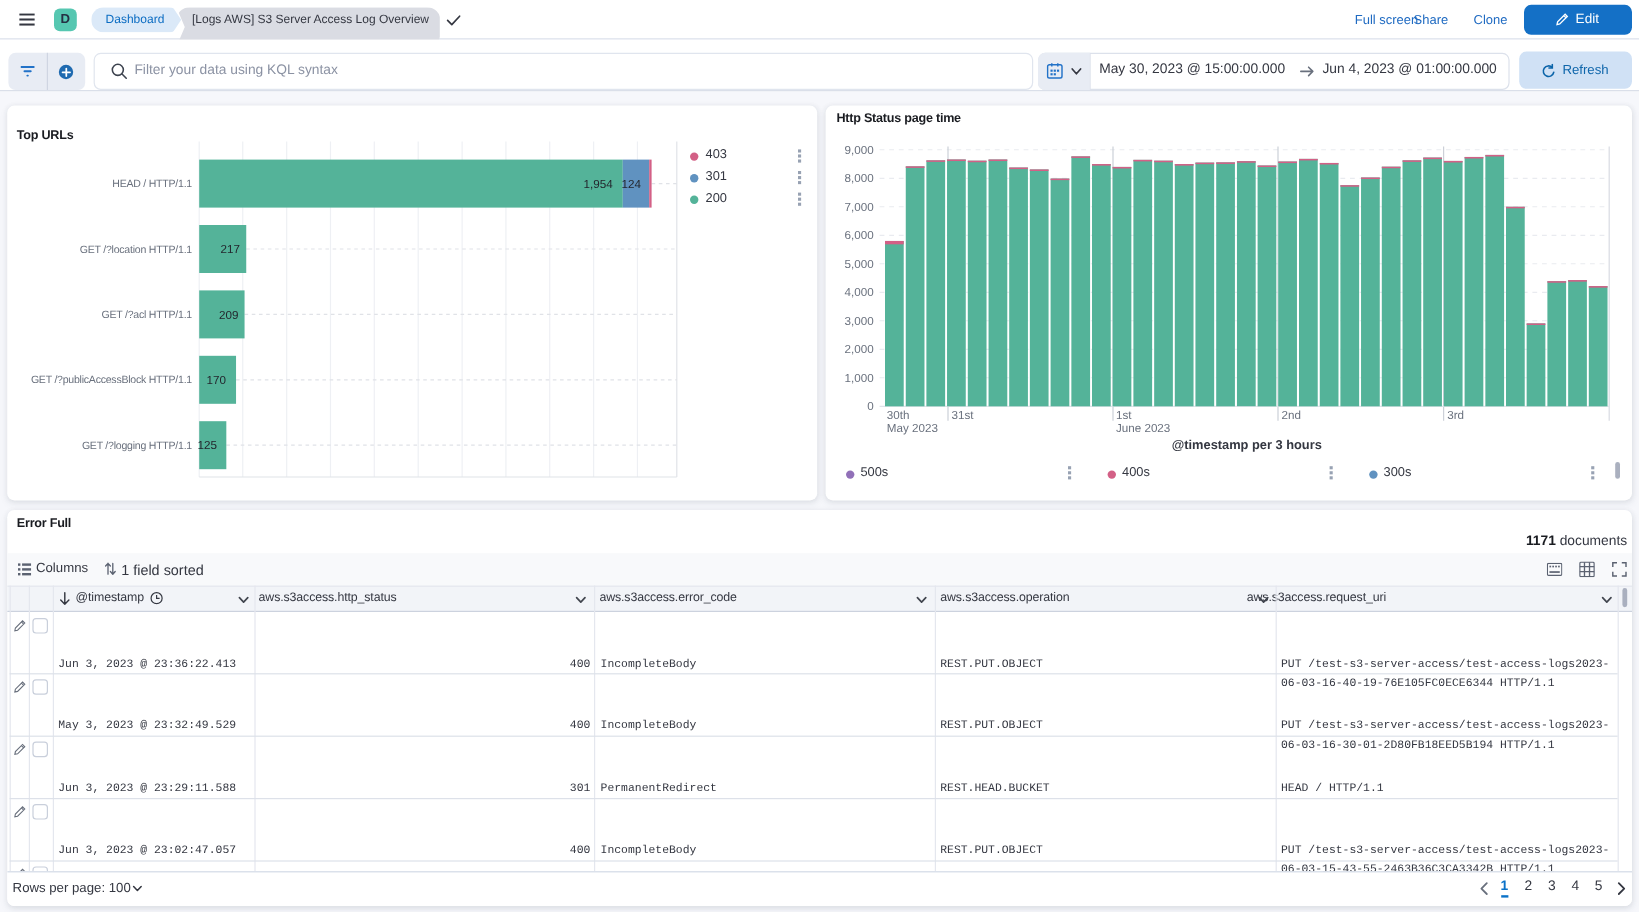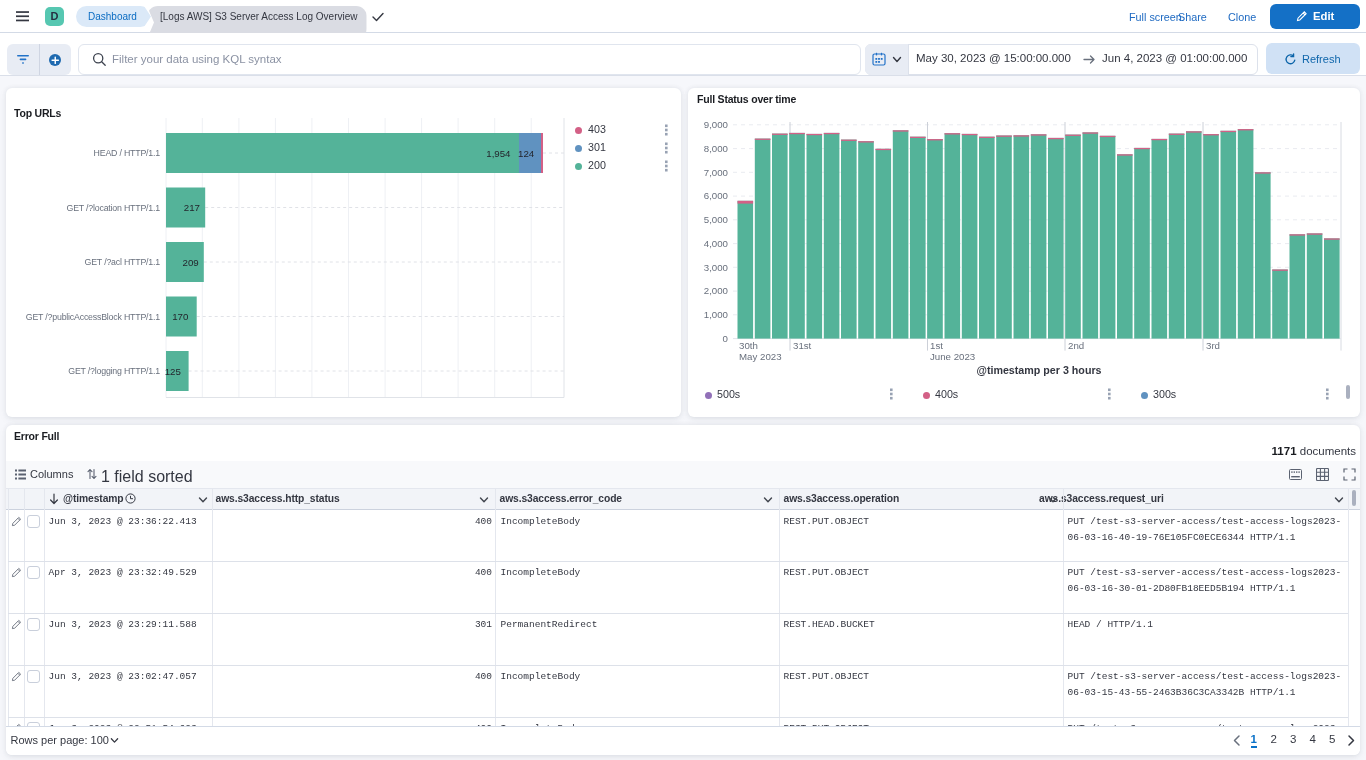--- a/index.html
+++ b/index.html
@@ -40,7 +40,7 @@
 <svg class="abs" style="left:1296px;top:10px" width="12" height="12" viewBox="0 0 12 12">
       <path d="M1.5 10.5 L2 8.2 L8.3 1.9 L10.1 3.7 L3.8 10 Z M7.2 3 L9 4.8" fill="none" stroke="#fff" stroke-width="1.1"></path>
     </svg>
-<div class="abs" style="left:1313px;top:9.5px;font-size:11.3px;font-weight:700;color:#fff">Edit</div>
+<div class="abs" style="left:1313px;top:9.5px;font-size:11.3px;font-weight:400;color:#fff">Edit</div>
 
 <div class="abs" style="left:0;top:33px;width:1366px;height:43px;background:#fff;border-bottom:1px solid #dadfe9"></div>
 <div class="abs" style="left:7px;top:44px;width:64px;height:31px;background:#e8ecf4;border-radius:6px"></div>

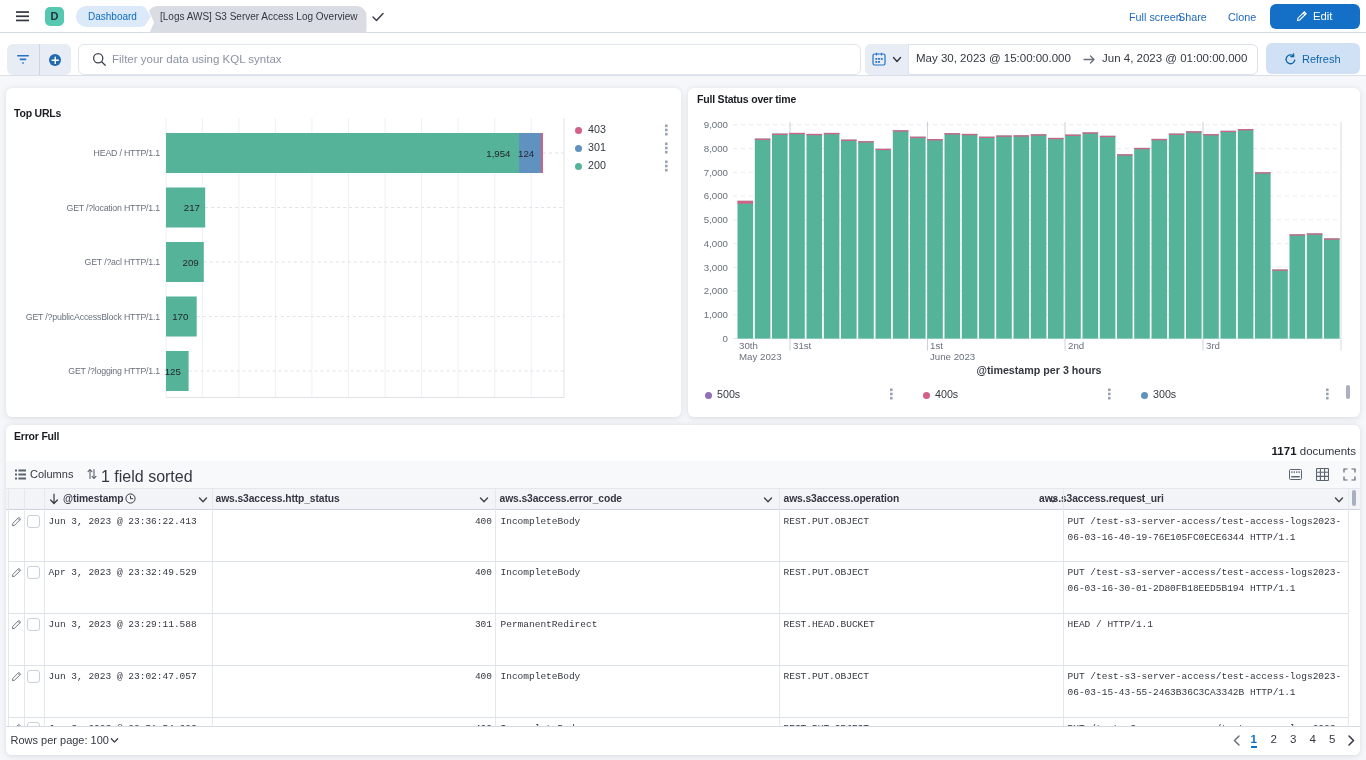--- a/index.html
+++ b/index.html
@@ -151,7 +151,7 @@
 </div>
 
 <div class="panel" style="left:688px;top:88px;width:672px;height:329px">
-<div class="ptitle" style="left:9px;top:5px">Full Status over time</div>
+<div class="ptitle" style="left:9px;top:5px">Http Status page time</div>
 <svg width="672" height="329" viewBox="0 0 672 329" style="position:absolute;left:0;top:0">
 <line x1="45" y1="226.8" x2="653" y2="226.8" stroke="#e9ebf0" stroke-width="1" stroke-dasharray="4,4"></line>
 <line x1="45" y1="203.1" x2="653" y2="203.1" stroke="#e9ebf0" stroke-width="1" stroke-dasharray="4,4"></line>

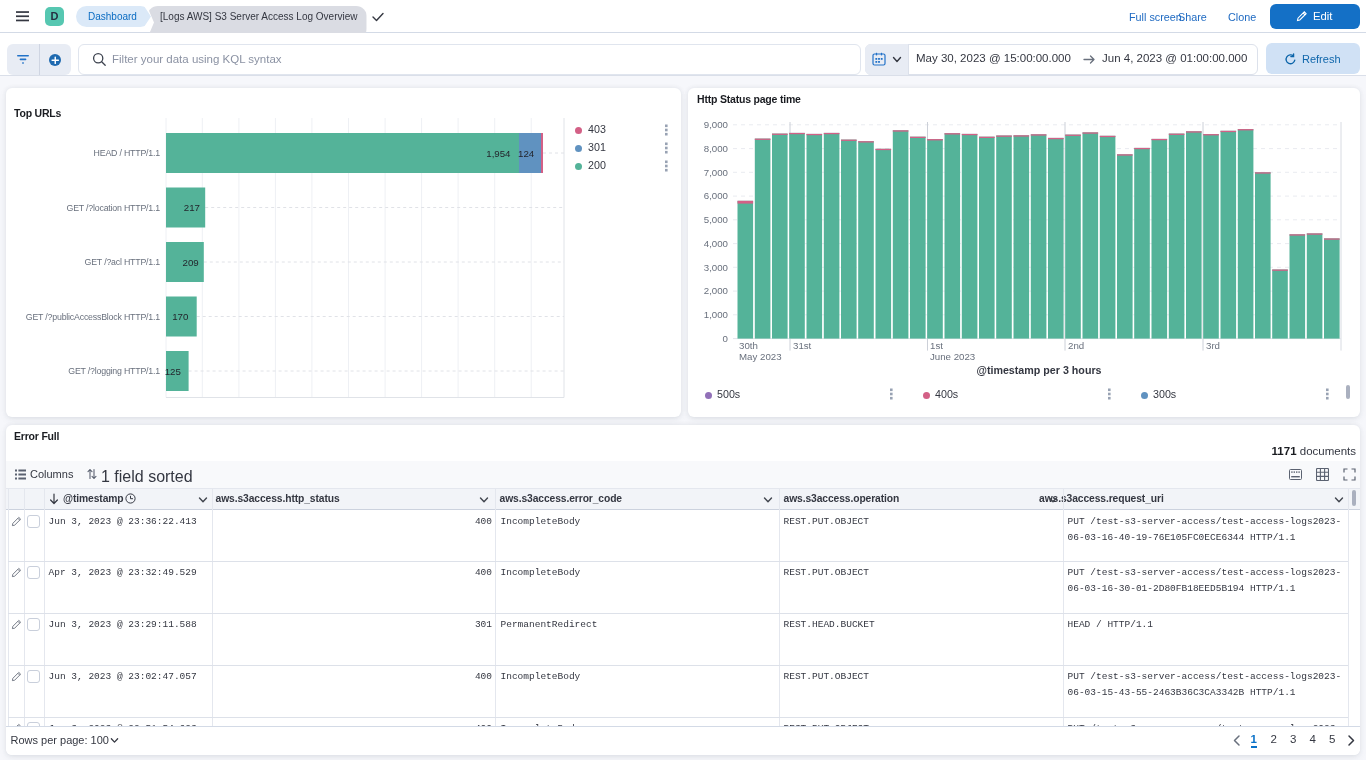--- a/index.html
+++ b/index.html
@@ -302,7 +302,7 @@
 <svg class="abs" style="left:81px;top:43.5px" width="10" height="12" viewBox="0 0 10 12">
  <path d="M3 1.5 V10.5 M3 1.5 L1 3.7 M3 1.5 L5 3.7 M7 10.5 V1.5 M7 10.5 L5 8.3 M7 10.5 L9 8.3" fill="none" stroke="#5b6271" stroke-width="1.1" stroke-linecap="round" stroke-linejoin="round"></path>
 </svg>
-<div class="abs" style="left:95px;top:43.5px;font-size:16px;color:#343741">1 field sorted</div>
+<div class="abs" style="left:95px;top:43.5px;font-size:12px;color:#343741">1 field sorted</div>
 <svg class="abs" style="left:1283px;top:44px" width="13" height="11" viewBox="0 0 13 11">
         <rect x="0.5" y="0.5" width="12" height="10" rx="1" fill="none" stroke="#5b6271" stroke-width="1"></rect>
         <rect x="2.2" y="2.4" width="1.4" height="1.4" fill="#5b6271"></rect>

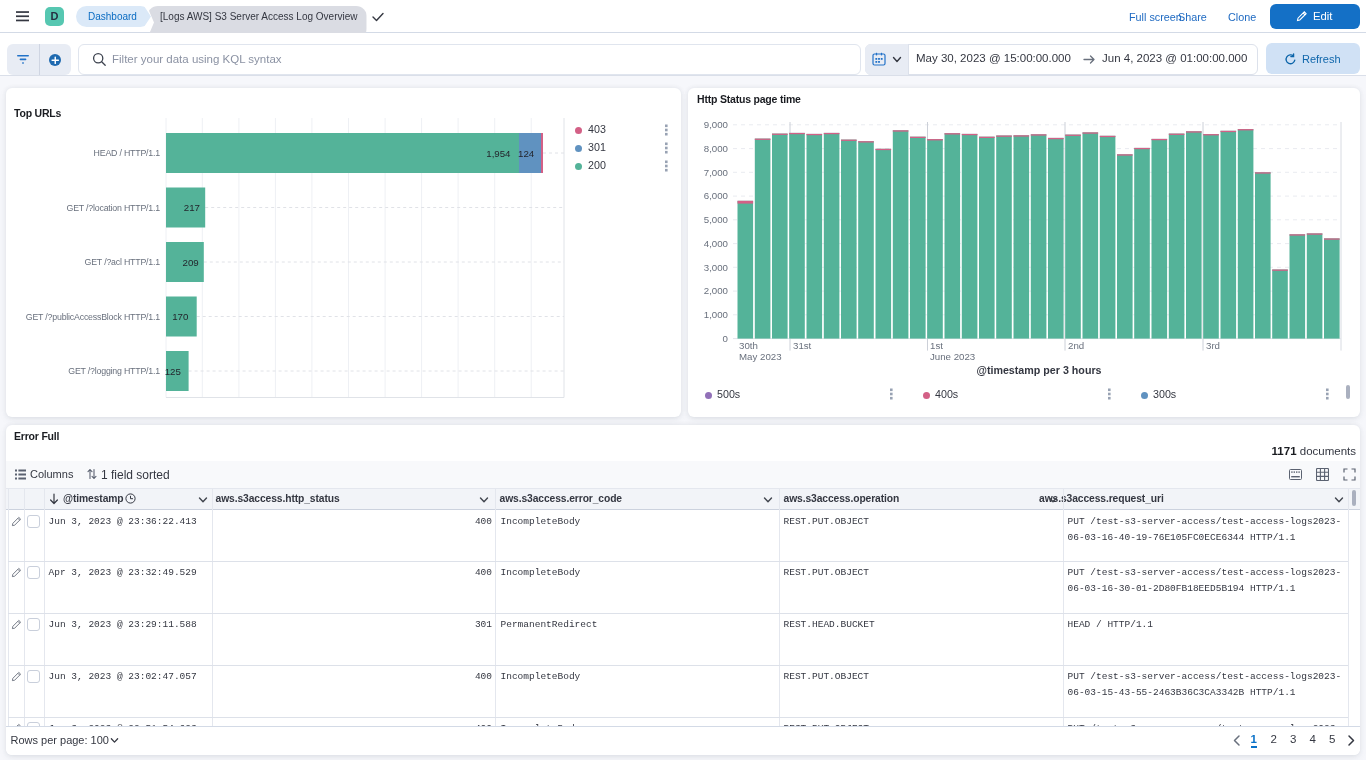--- a/index.html
+++ b/index.html
@@ -13,7 +13,7 @@
 .leg { position:absolute; font-size:10.7px; color:#343741; }
 .mono { position:absolute; font-family:"Liberation Mono",monospace; font-size:9.5px; color:#343741; white-space:pre; line-height:16px; }
 .cb { position:absolute; width:13px; height:13px; border:1px solid #c9cfdb; border-radius:3px; background:#fff; }
-.hdrtxt { position:absolute; font-size:10.3px; font-weight:700; color:#343741; letter-spacing:-0.1px; }
+.hdrtxt { position:absolute; font-size:10.3px; font-weight:400; color:#343741; letter-spacing:-0.1px; }
 .pg { position:absolute; font-size:11.5px; color:#343741; }
 .pgact { position:absolute; font-size:11.5px; color:#0b72c8; font-weight:700; border-bottom:2px solid #0b72c8; padding-bottom:1px; }
 .toplink { position:absolute; top:10.5px; font-size:10.8px; color:#206bc2; }

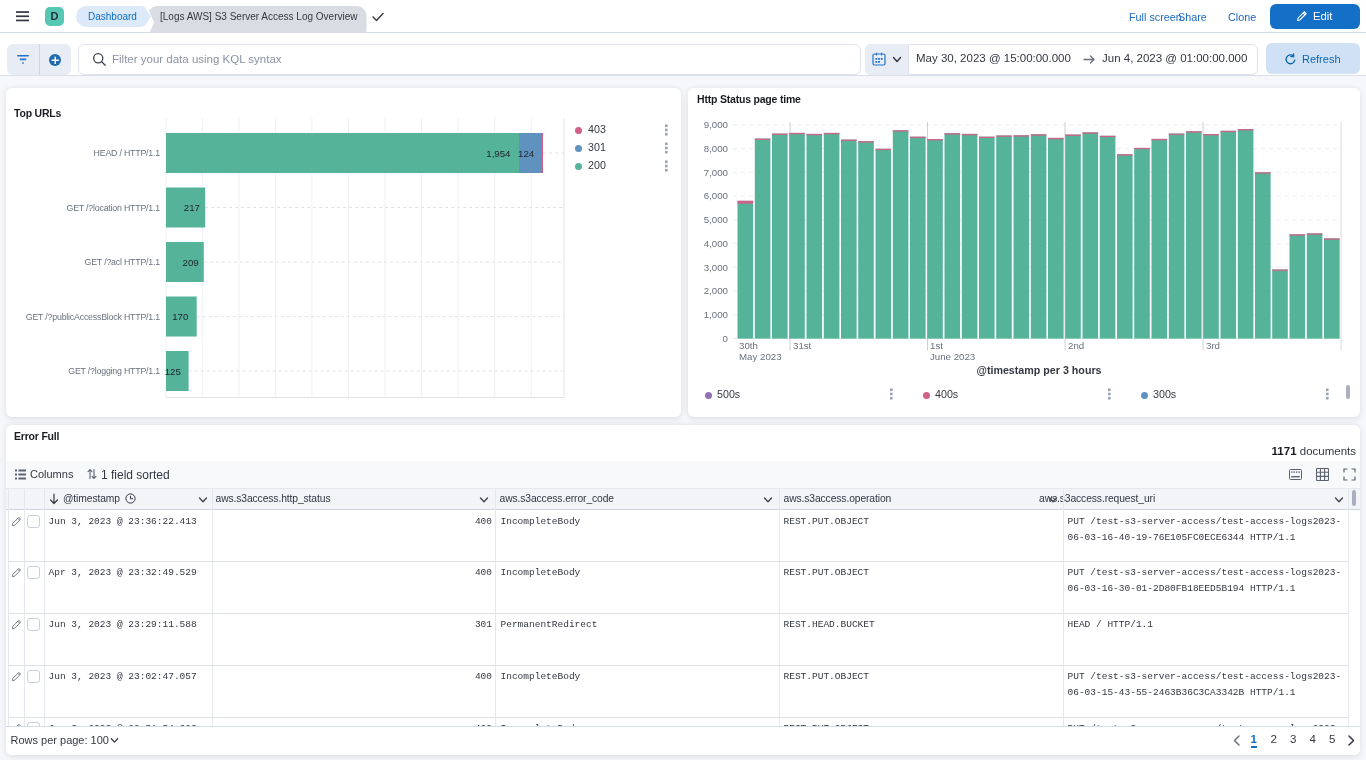--- a/index.html
+++ b/index.html
@@ -11,7 +11,7 @@
 .axtitle { font-size:10.7px; font-weight:700; fill:#343741; font-family:"Liberation Sans",sans-serif; }
 .vlab { font-size:9.7px; fill:#23262d; font-family:"Liberation Sans",sans-serif; }
 .leg { position:absolute; font-size:10.7px; color:#343741; }
-.mono { position:absolute; font-family:"Liberation Mono",monospace; font-size:9.5px; color:#343741; white-space:pre; line-height:16px; }
+.mono { position:absolute; font-family:"Liberation Mono",monospace; font-size:9.5px; color:#343741; white-space:pre; line-height:16px;margin-top:32px; }
 .cb { position:absolute; width:13px; height:13px; border:1px solid #c9cfdb; border-radius:3px; background:#fff; }
 .hdrtxt { position:absolute; font-size:10.3px; font-weight:400; color:#343741; letter-spacing:-0.1px; }
 .pg { position:absolute; font-size:11.5px; color:#343741; }

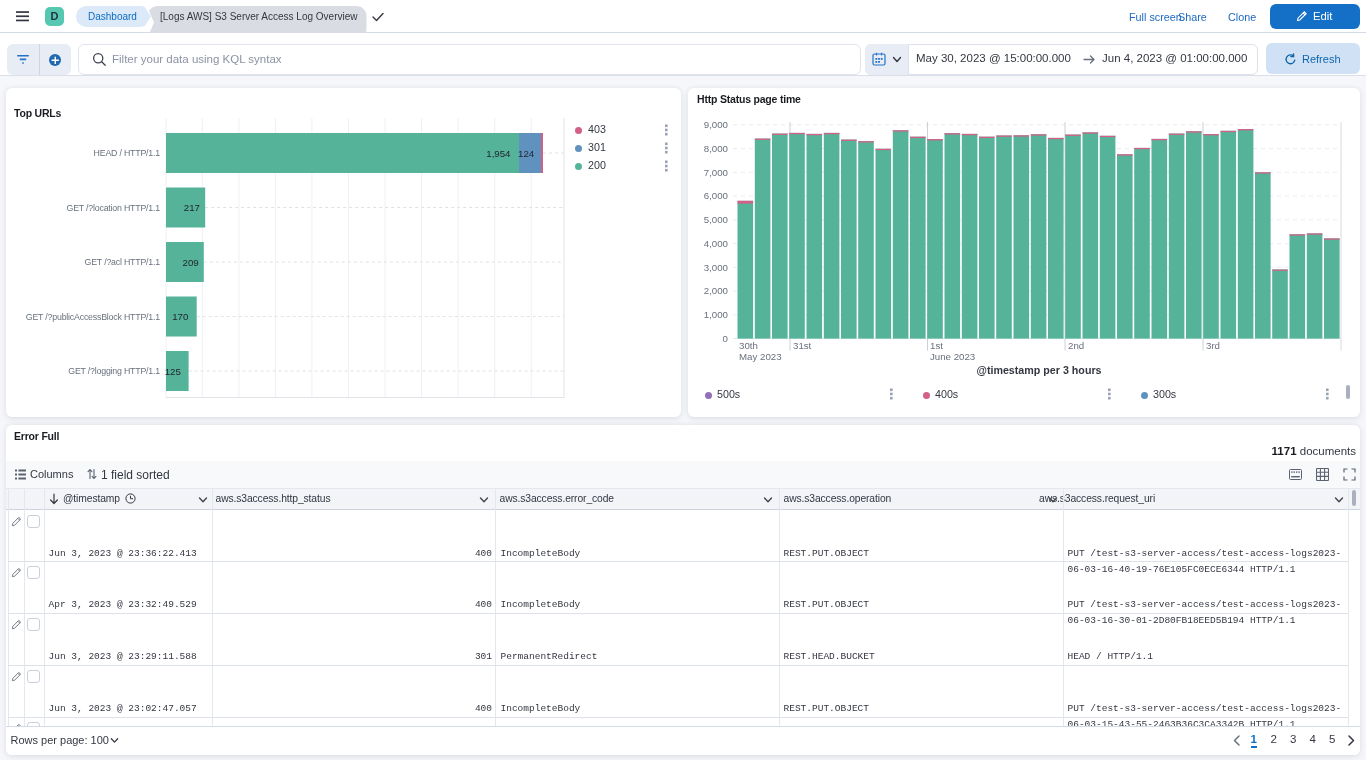--- a/index.html
+++ b/index.html
@@ -377,7 +377,7 @@
         <path d="M1.5 10.5 L2 8 L8.5 1.5 L10.5 3.5 L4 10 Z M7.5 2.5 L9.5 4.5" fill="none" stroke="#69707d" stroke-width="1"></path>
       </svg>
 <div class="cb" style="left:21px;top:141px"></div>
-<div class="mono" style="left:42.5px;top:140px">Apr 3, 2023 @ 23:32:49.529</div>
+<div class="mono" style="left:42.5px;top:140px">May 3, 2023 @ 23:32:49.529</div>
 <div class="mono" style="right:868px;top:140px">400</div>
 <div class="mono" style="left:494.5px;top:140px">IncompleteBody</div>
 <div class="mono" style="left:777.5px;top:140px">REST.PUT.OBJECT</div>

